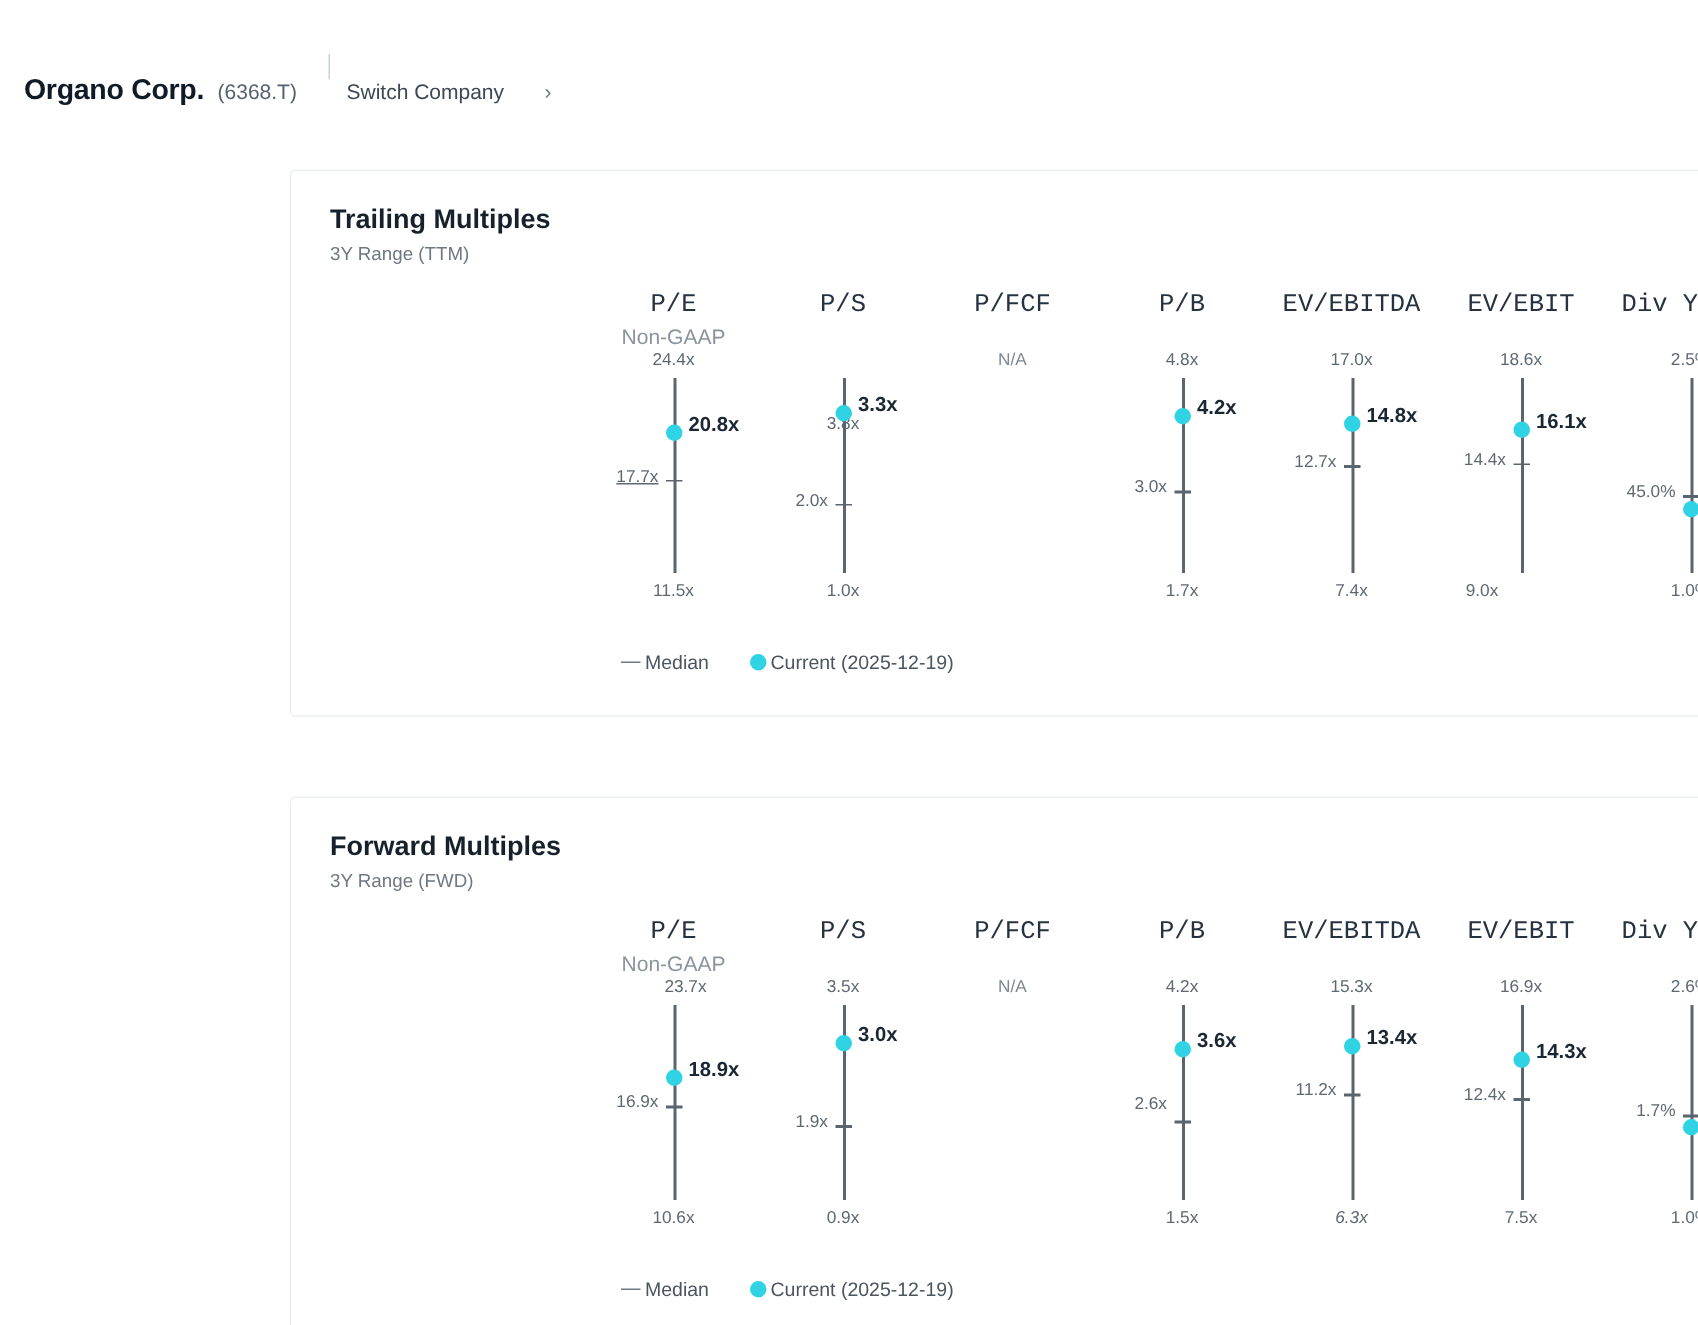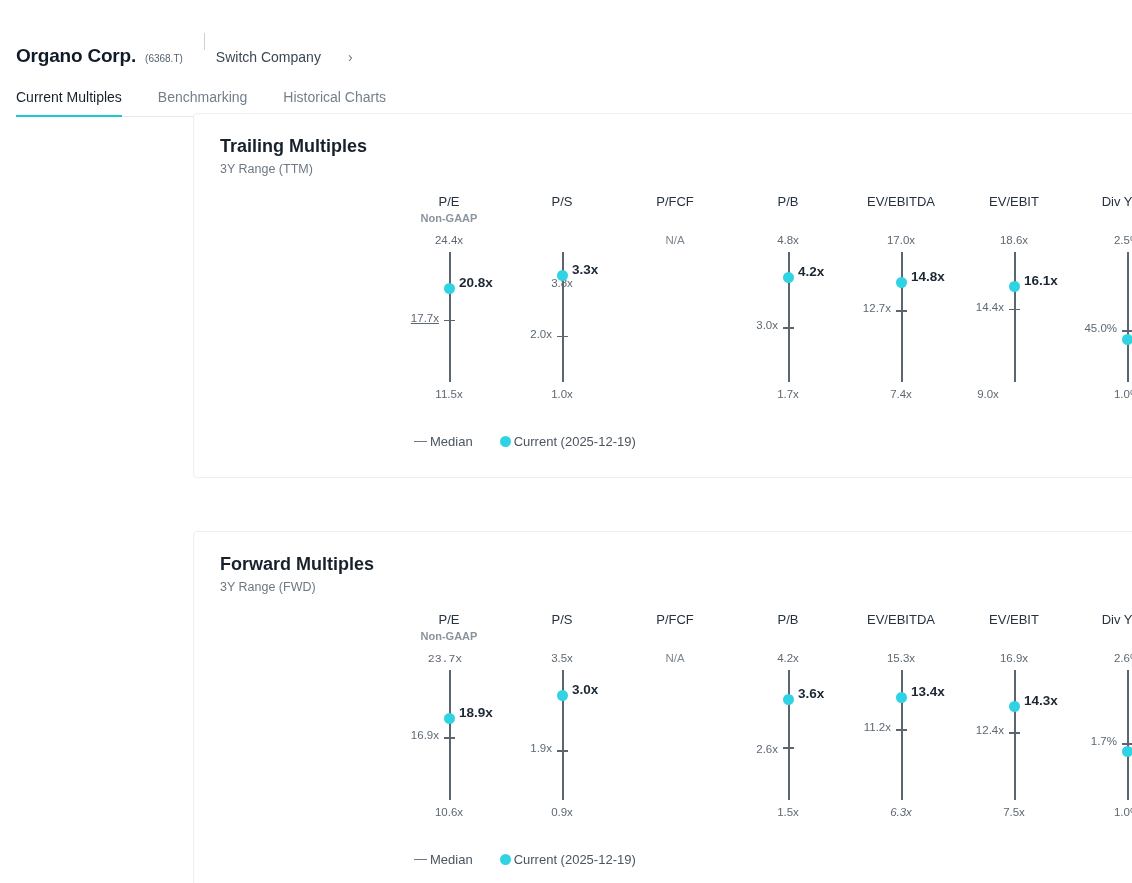--- a/index.html
+++ b/index.html
@@ -26,7 +26,7 @@
     letter-spacing: -0.2px;
   }
   .ticker {
-    font-size: 10px;
+    font-size: 14px;
     color: #55616e;
     margin-top: 37px;
   }

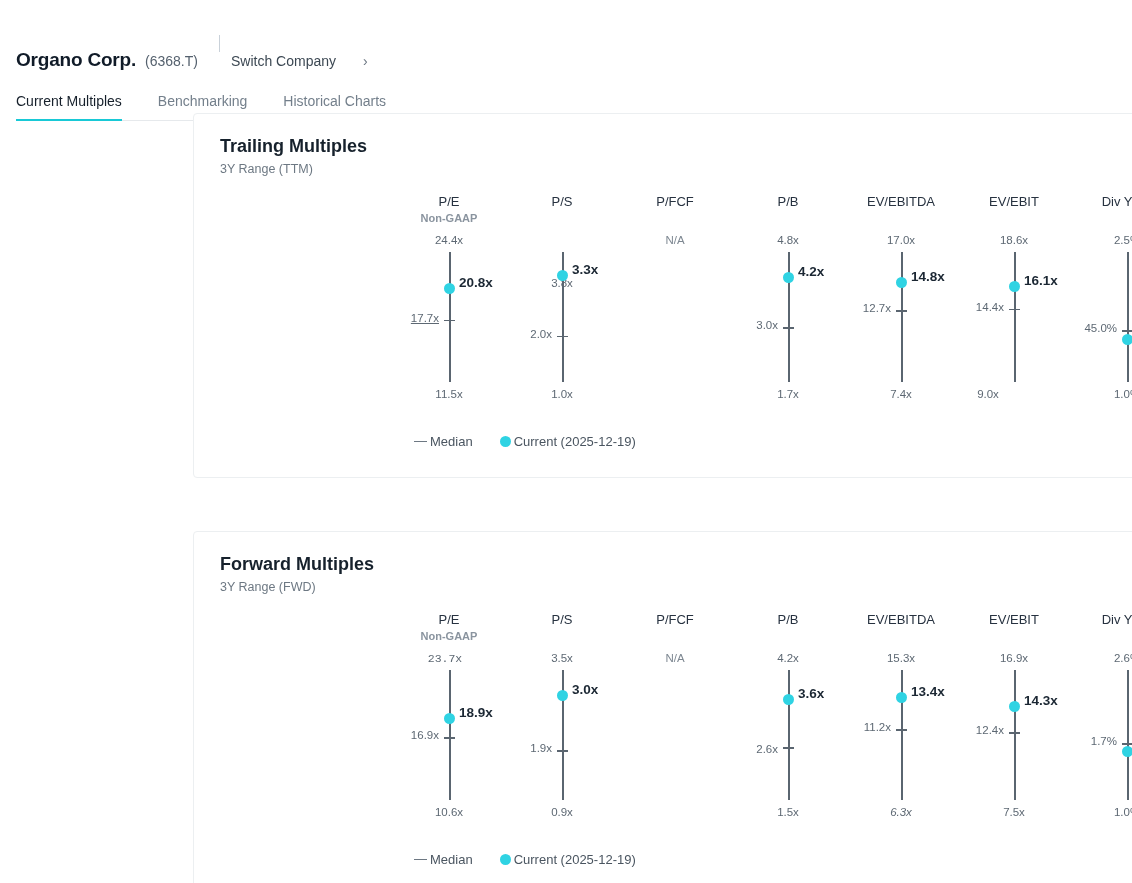--- a/index.html
+++ b/index.html
@@ -200,11 +200,6 @@
     <span class="switch-sep"></span>
     <span class="switch-company">Switch Company</span>
     <span class="switch-chevron">›</span>
-  </div>
-  <div class="tabs">
-    <div class="tab active">Current Multiples</div>
-    <div class="tab">Benchmarking</div>
-    <div class="tab">Historical Charts</div>
   </div>
 </div>
 

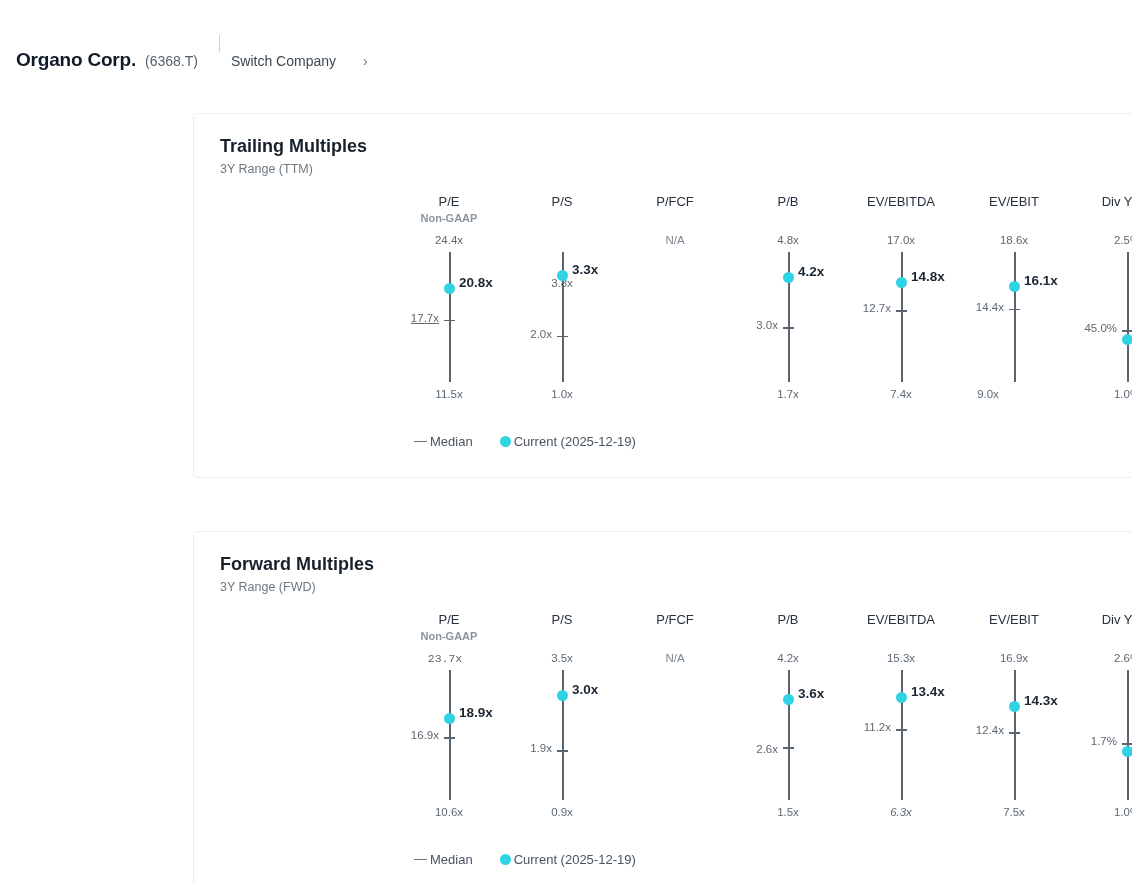--- a/index.html
+++ b/index.html
@@ -102,9 +102,10 @@
     text-align: center;
   }
   .col-label {
-    font-size: 13px;
+    font-size: 17px;
     color: #273240;
     font-weight: normal;
+    font-family: Liberation Mono, monospace;
   }
   .col-sublabel {
     font-size: 11px;

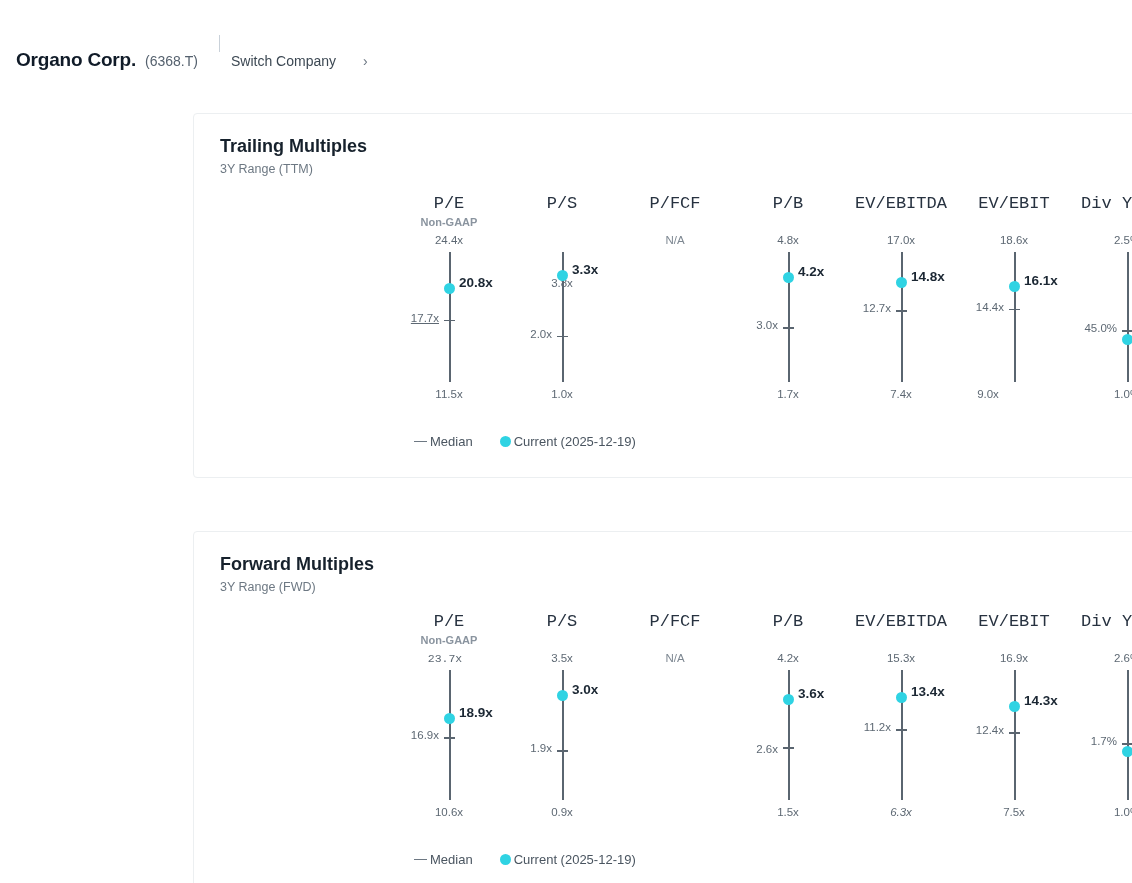--- a/index.html
+++ b/index.html
@@ -108,10 +108,9 @@
     font-family: Liberation Mono, monospace;
   }
   .col-sublabel {
-    font-size: 11px;
+    font-size: 14px;
     color: #8a949f;
     margin-top: 3px;
-    font-weight: bold;
   }
   .col-max {
     font-size: 11.5px;

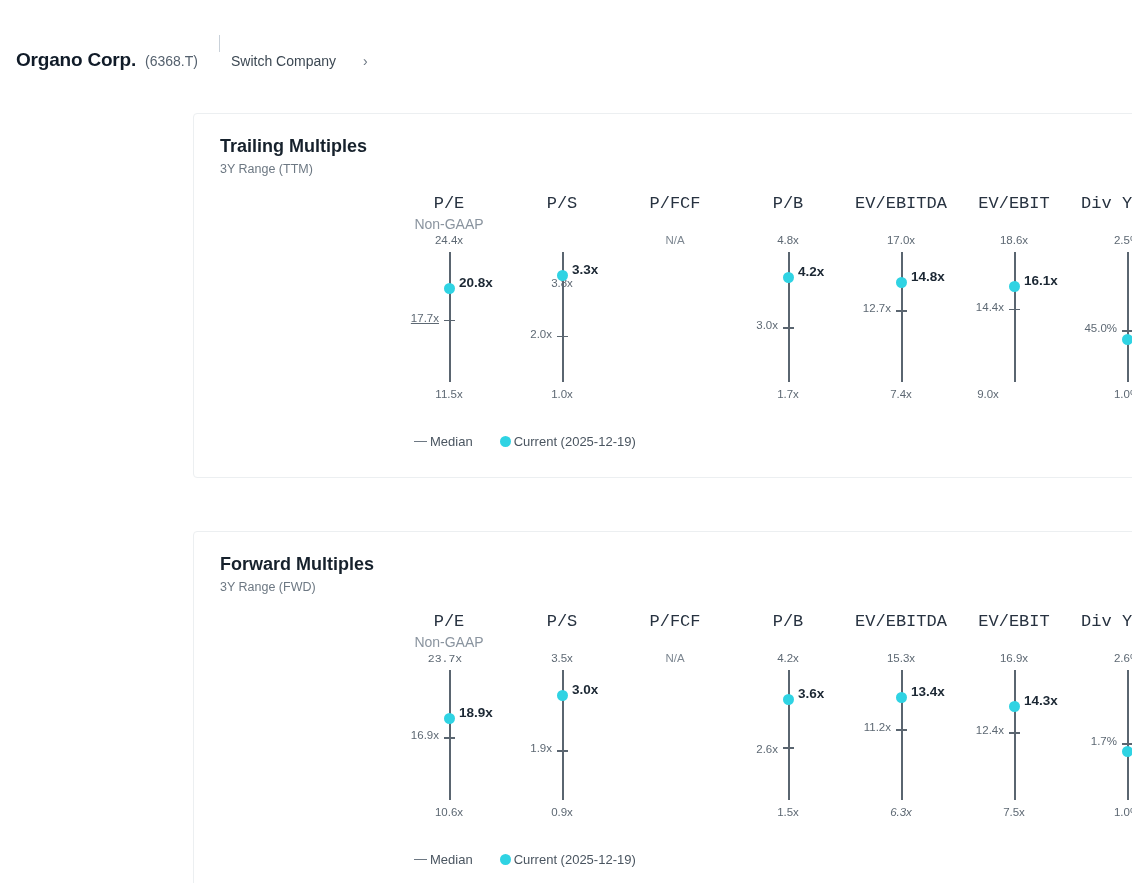--- a/index.html
+++ b/index.html
@@ -292,7 +292,7 @@
           <div class="col-label">P/E</div>
           <div class="col-sublabel">Non-GAAP</div>
         </div>
-        <div class="col-max" style="left: 176px; top: 40px; font-family: Liberation Mono, monospace;">23.7x</div>
+        <div class="col-max" style="left: 188px; top: 40px;">23.7x</div>
         <div class="col-min" style="left: 180px; top: 194px;">10.6x</div>
         <div class="axis" style="left: 255px; top: 58px; height: 130px;"></div>
         <div class="median-tick" style="left: 250px; top: 125.481px;"></div>

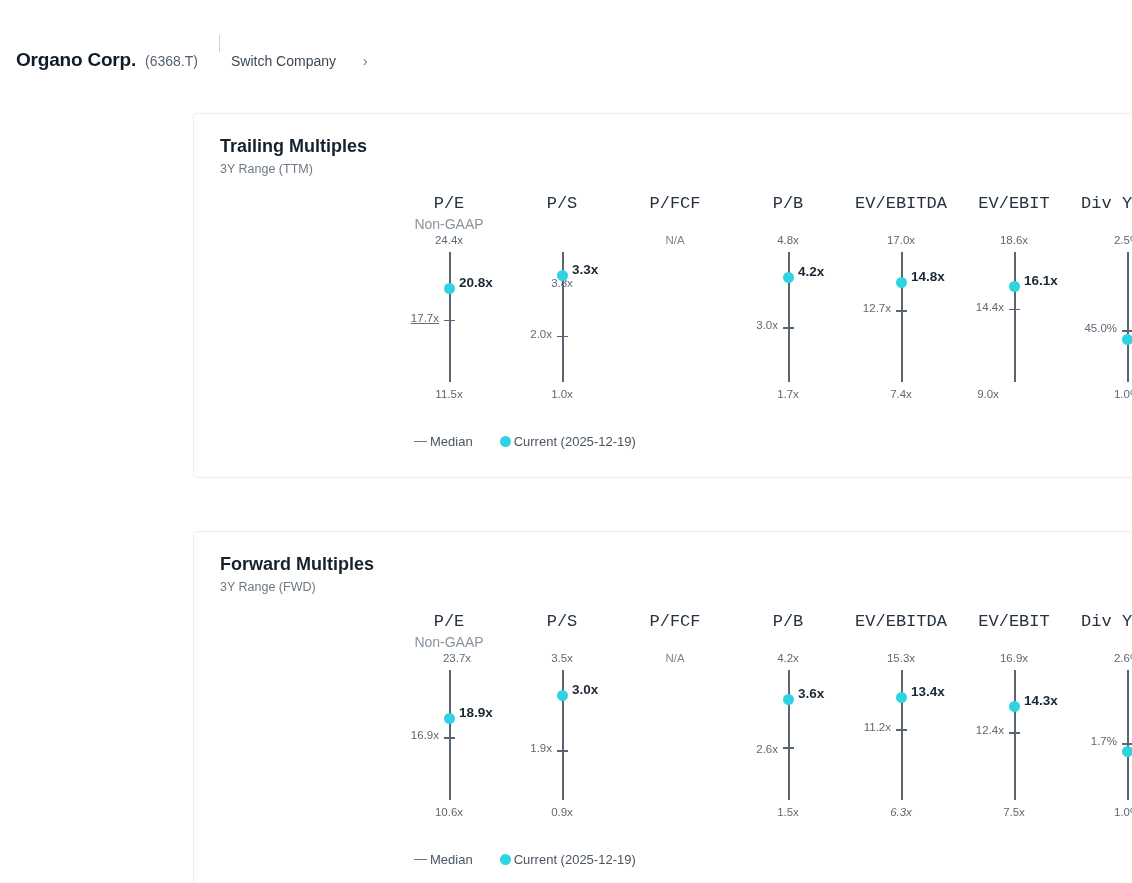--- a/index.html
+++ b/index.html
@@ -320,7 +320,7 @@
         <div class="col-min" style="left: 519px; top: 194px;">1.5x</div>
         <div class="axis" style="left: 594px; top: 58px; height: 130px;"></div>
         <div class="median-tick" style="left: 589px; top: 135.037px;"></div>
-        <div class="median-val" style="left: 524px; top: 131px; text-align: right;">2.6x</div>
+        <div class="median-val" style="left: 524px; top: 118px; text-align: right;">2.6x</div>
         <div class="dot" style="left: 589px; top: 81.8889px;"></div>
         <div class="dot-val" style="left: 604px; top: 73.8889px;">3.6x</div>
         <div class="col" style="left: 632px;">

